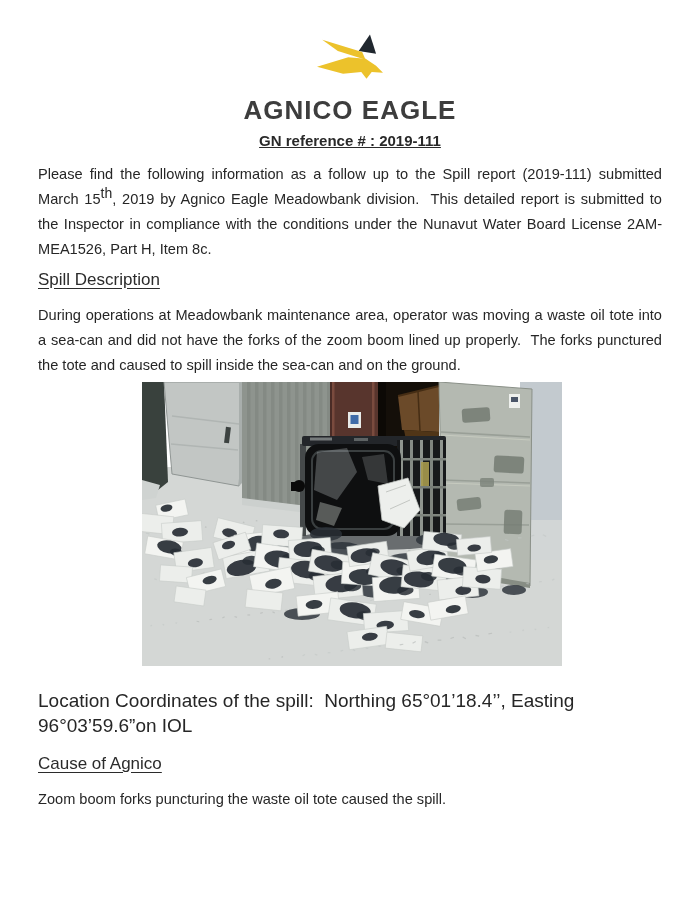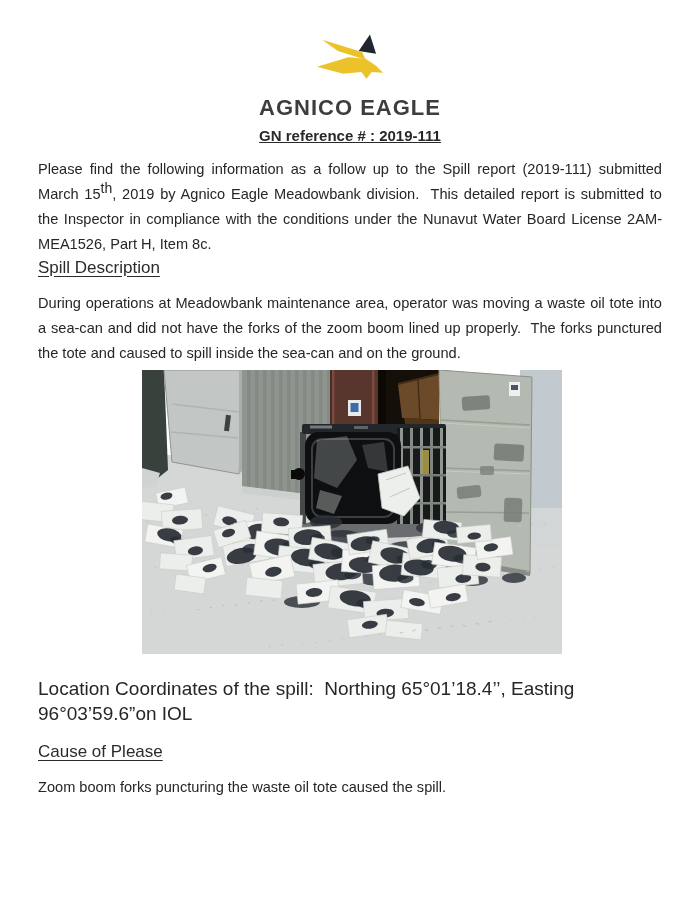--- a/index.html
+++ b/index.html
@@ -20,7 +20,7 @@
   .eagle-svg { width: 66px; height: 50px; display: inline-block; }
   .brand-name {
     margin-top: 8px;
-    font-size: 22px;
+    font-size: 26px;
     font-weight: bold;
     letter-spacing: 1px;
     color: var(--brand-text, #3d3d3d);

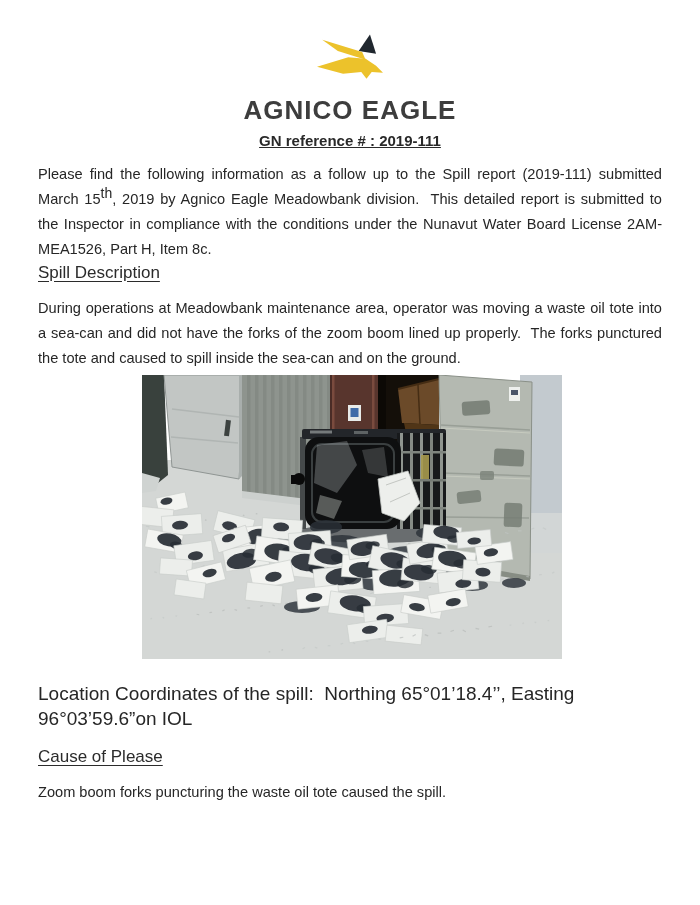--- a/index.html
+++ b/index.html
@@ -51,6 +51,7 @@
   }
   .sup { vertical-align: super; font-size: 14px; line-height: 0; }
   .section-heading {
+    margin-top: 7px;
     font-size: 17px;
     font-weight: 400;
     color: #2b2b2b;

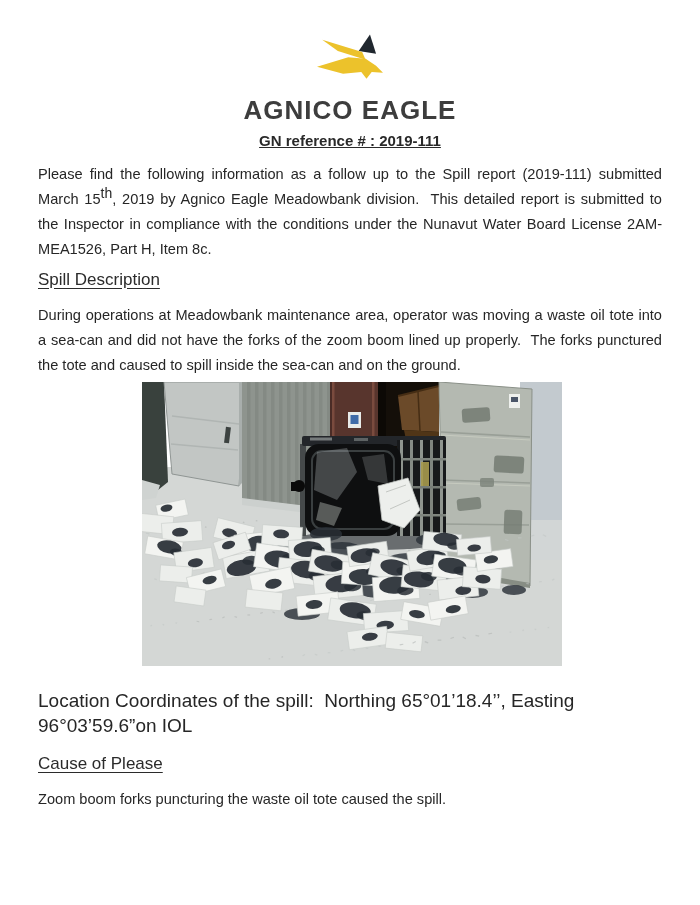--- a/index.html
+++ b/index.html
@@ -492,7 +492,7 @@
   <p class="single-line">Location Coordinates of the spill:&nbsp; Northing 65°01’18.4’’, Easting 96°03’59.6”on IOL</p>
 
 
-  <div class="section-heading cause">Cause of Please</div>
+  <div class="section-heading cause">Cause of Agnico</div>
   <p class="body-par" style="margin-top:12px">Zoom boom forks puncturing the waste oil tote caused the spill.</p>
 
 </div>

